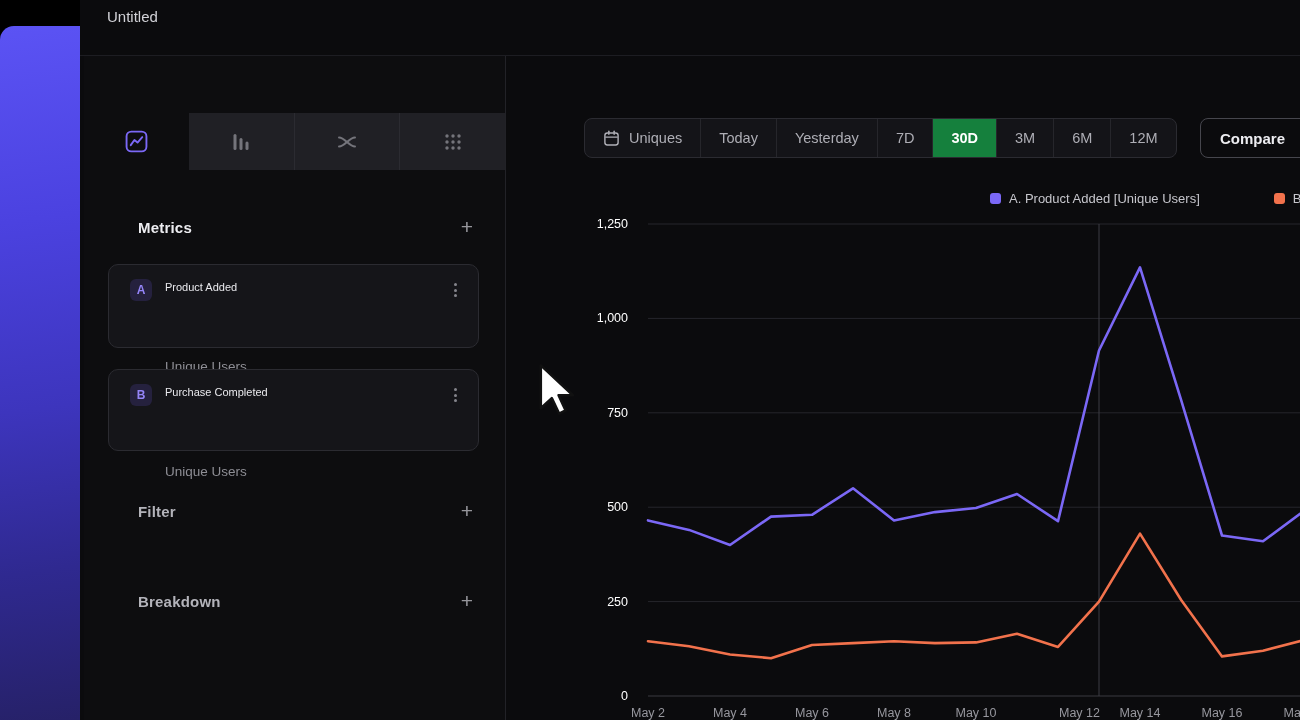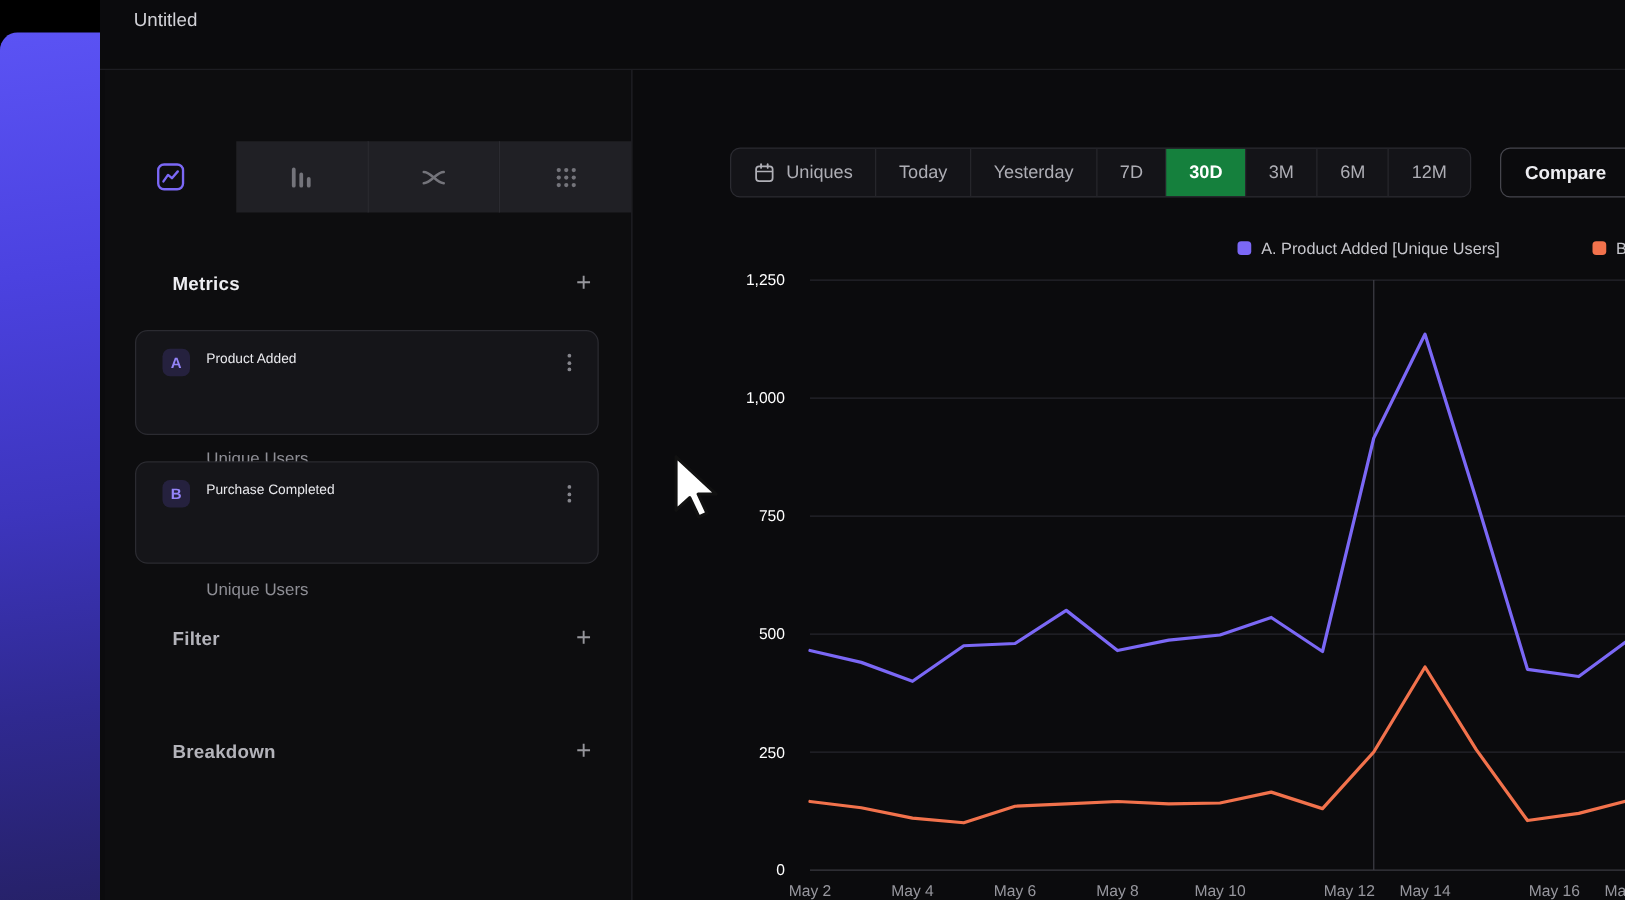--- a/index.html
+++ b/index.html
@@ -228,7 +228,7 @@
       <div class="x-label" style="left: 854px;">May 10</div>
       <div class="x-label" style="left: 936px; text-align: right;">May 12</div>
       <div class="x-label" style="left: 1018px;">May 14</div>
-      <div class="x-label" style="left: 1100px; text-align: right;">May 16</div>
+      <div class="x-label" style="left: 1100px;">May 16</div>
       <div class="x-label" style="left: 1182px;">May 18</div>
     </div>
 

